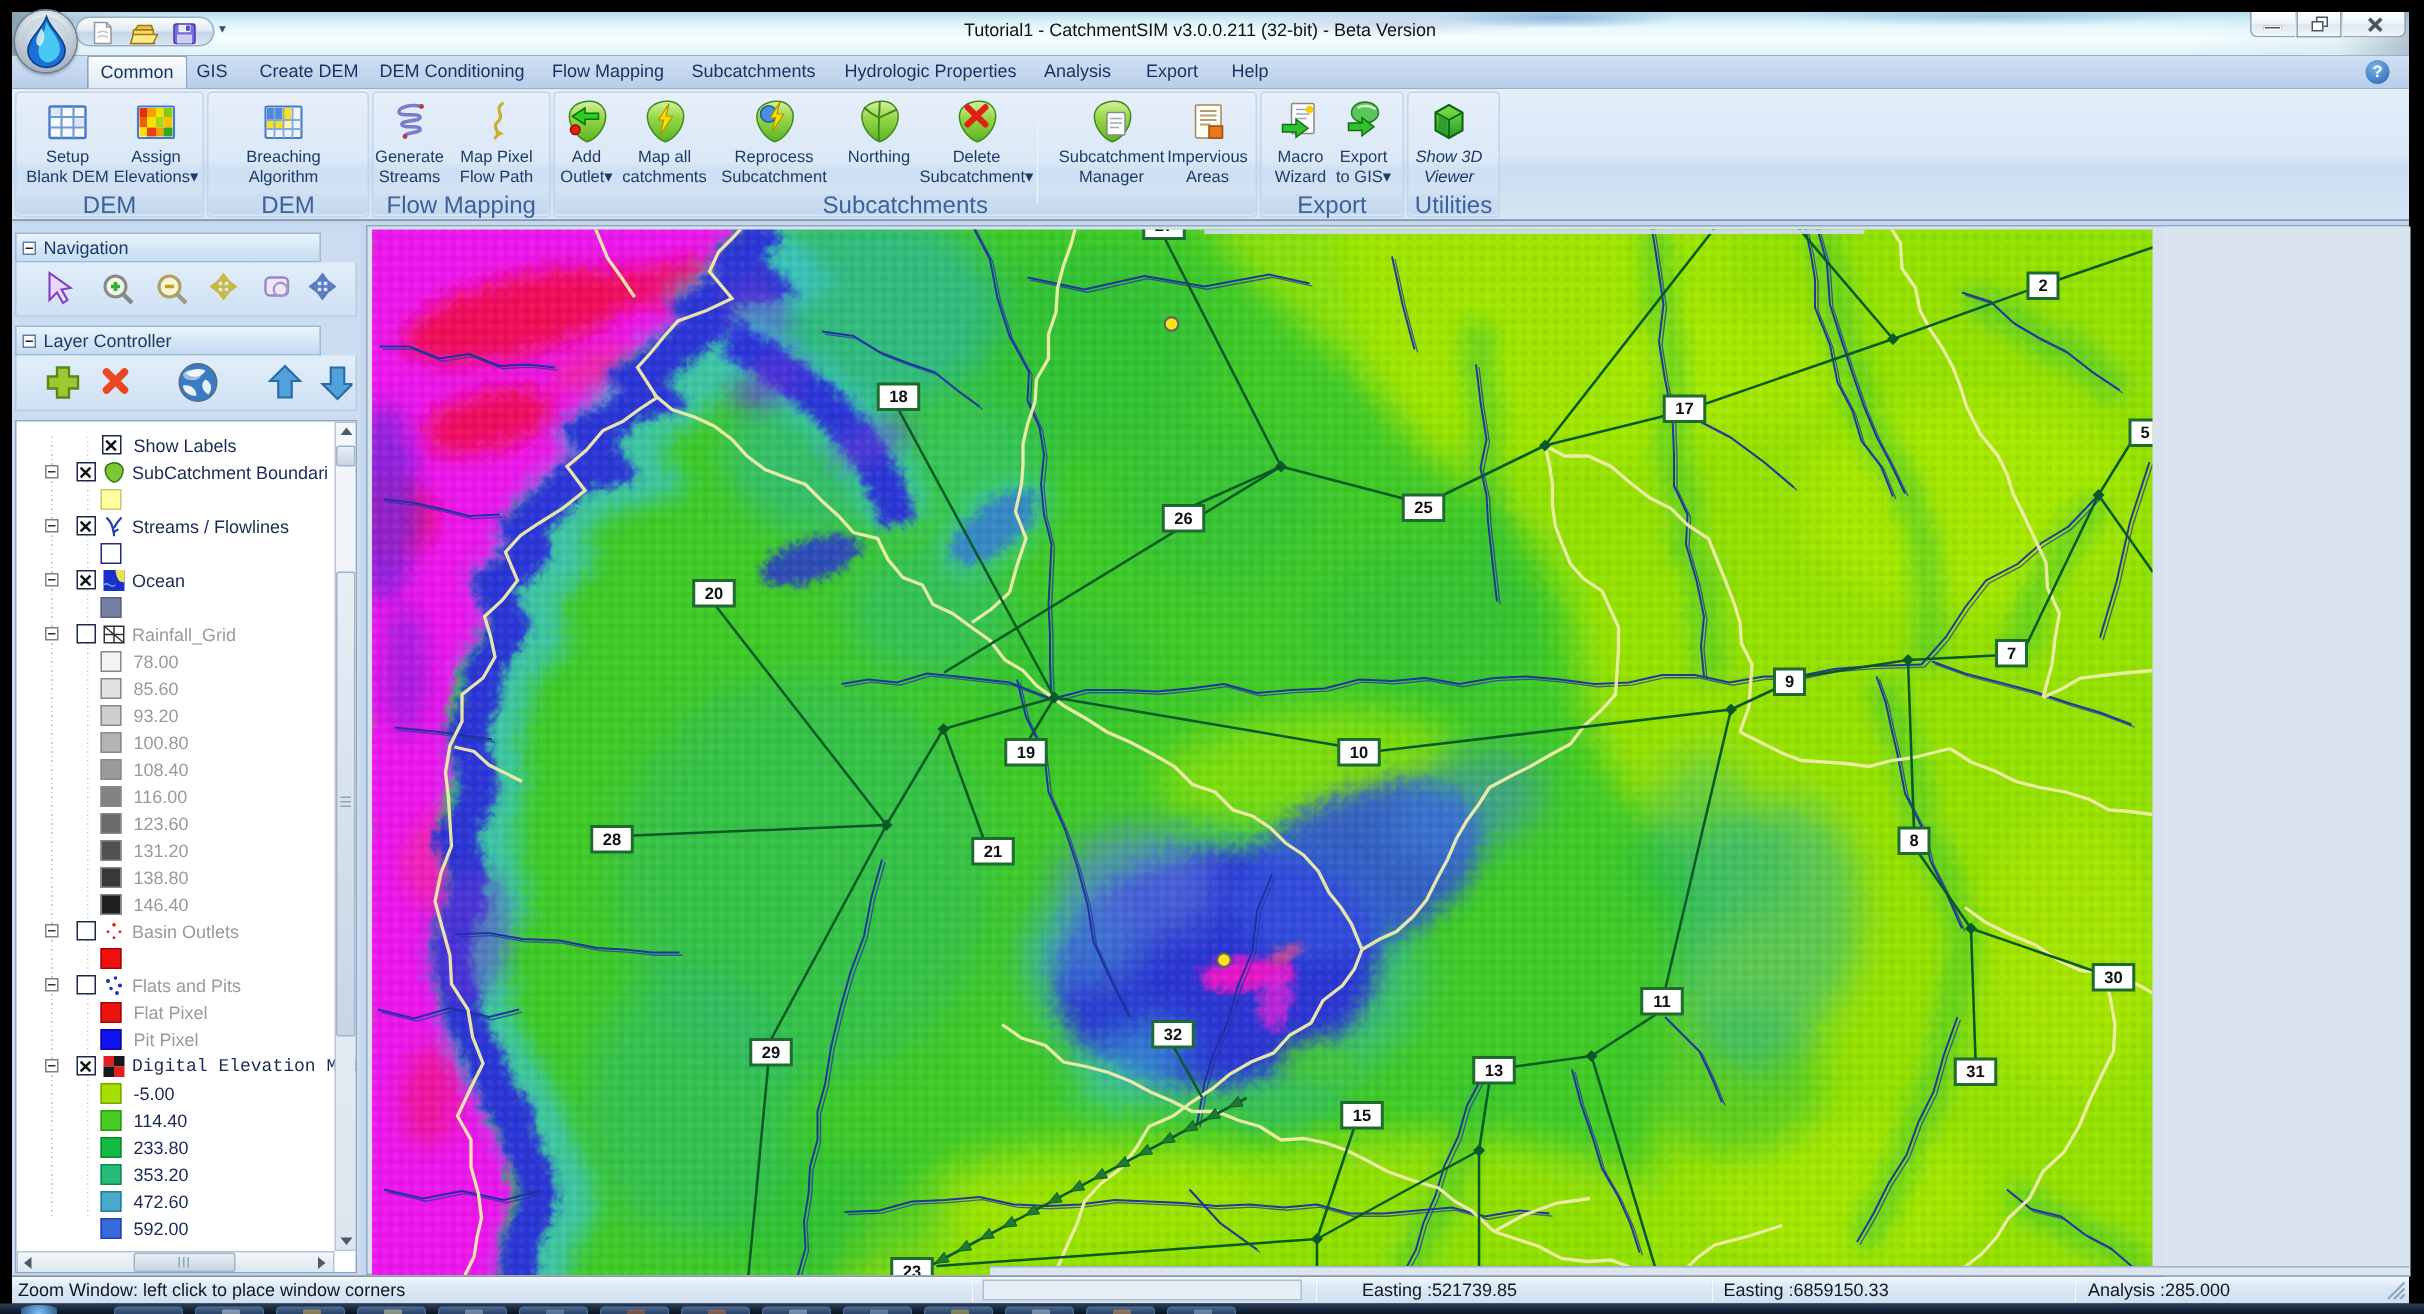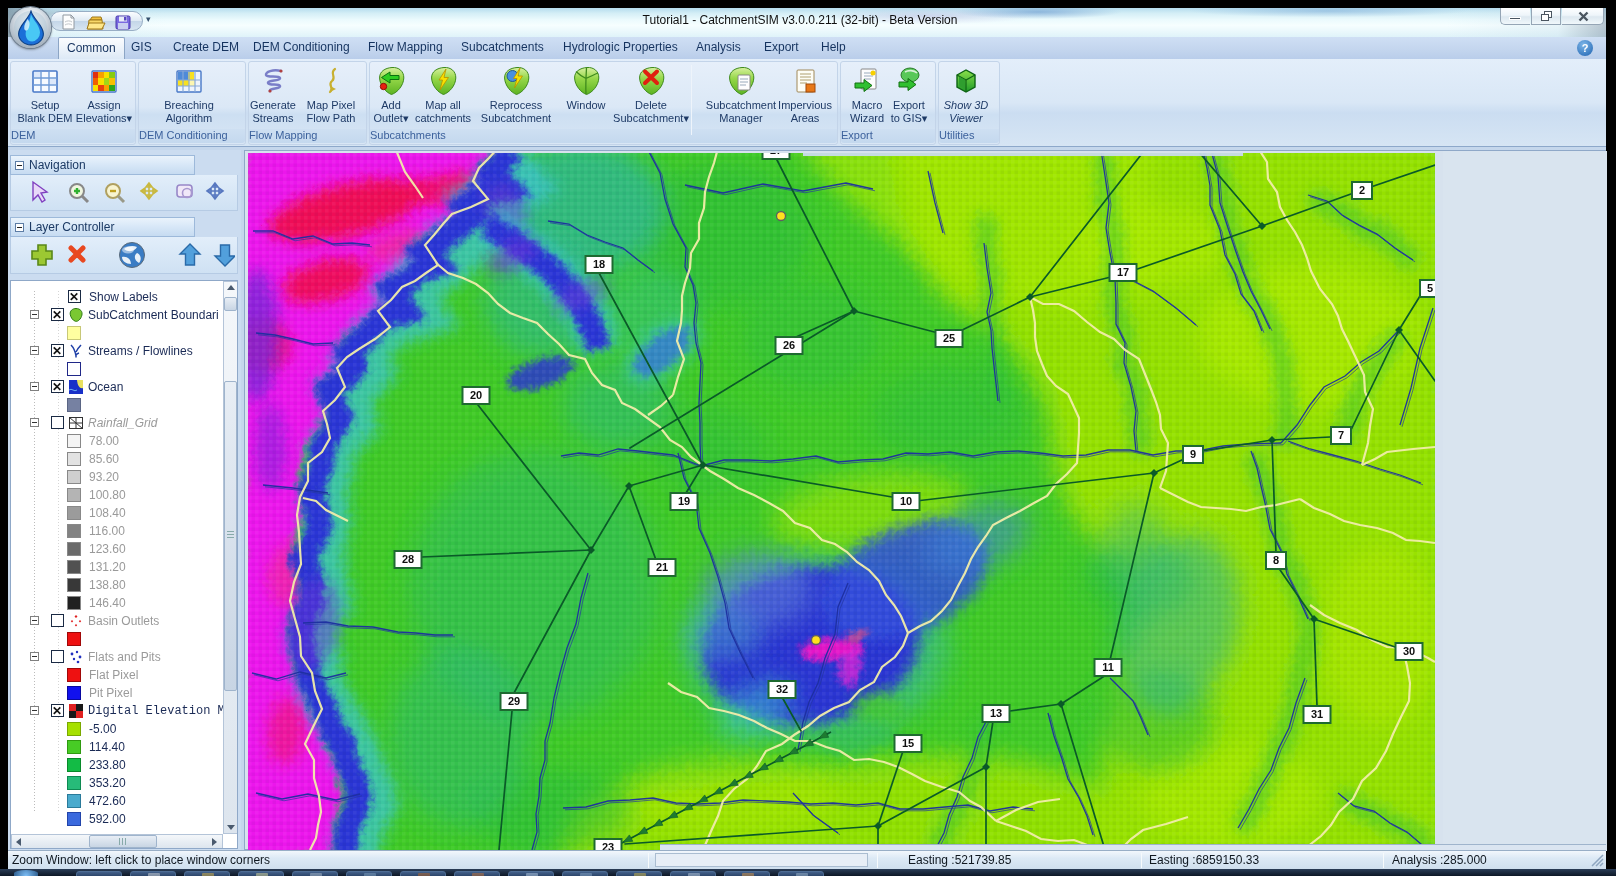--- a/index.html
+++ b/index.html
@@ -285,7 +285,7 @@
         <use href="#pick" fill="url(#pickg)" stroke="#3e8a1c"></use>
         <path d="M16.5 3 C16 12 15.5 20 16 29 M16 13.5 C20.5 11.5 24.5 9.5 28 8 M16 13.5 C12 11.5 8.5 9 6 6.5" fill="none" stroke="#3e8a1c" stroke-width="1.3"></path>
       </svg>
-      <span class="rlb">Window</span>
+      <span class="rlb">Northing</span>
     </div>
   <div class="rbtn" style="left:600px;width:86px;">
       <svg class="ric" viewBox="0 0 32 32">

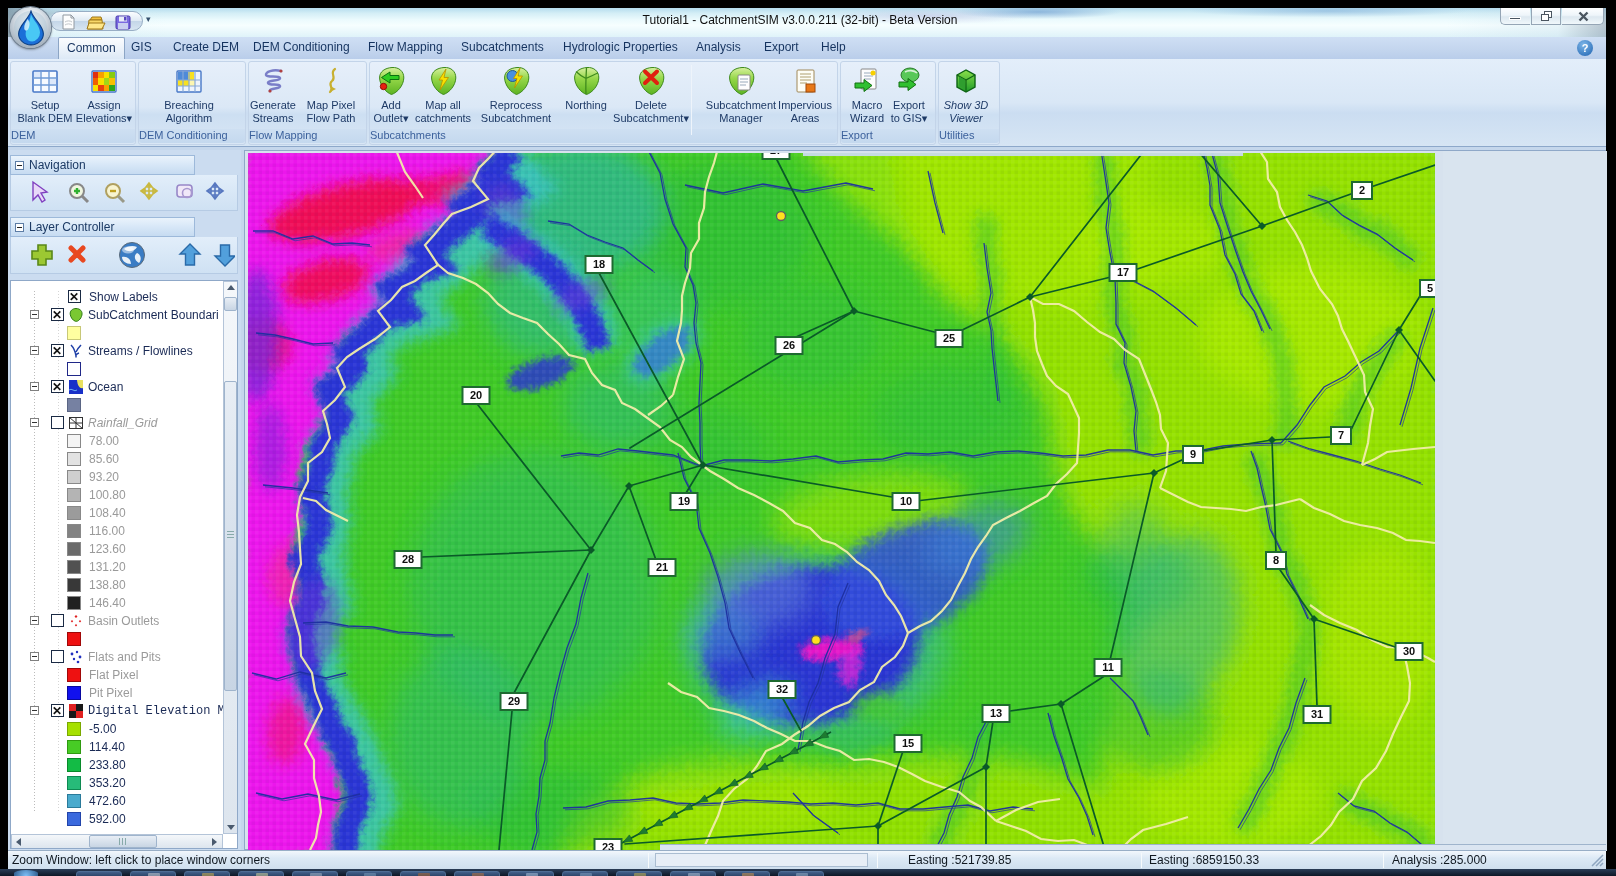--- a/index.html
+++ b/index.html
@@ -55,8 +55,8 @@
 .group { position:absolute; top:2px; height:84px;
   background:linear-gradient(180deg, #e6effa 0%, #dbe8f6 55%, #cddff2 64%, #d8e6f5 100%);
   border:1px solid #c3d4e9; border-radius:3px; }
-.gcap { position:absolute; left:0; bottom:1px; width:100%; height:14px; 
-  font-size:11px; color:#3c619c; background:linear-gradient(180deg, #cedff2, #c4d8ee); border-radius:0 0 3px 3px; }
+.gcap { position:absolute; left:0; bottom:1px; width:100%; height:14px; text-align:center;
+  font-size:16px; color:#3c619c; background:linear-gradient(180deg, #cedff2, #c4d8ee); border-radius:0 0 3px 3px; }
 .rbtn { position:absolute; top:6px; width:70px; text-align:center; }
 .rbtn .ric { display:block; margin:0 auto; width:32px; height:32px; }
 .rbtn .rlb { display:block; margin-top:2px; font-size:11px; line-height:13px; color:#1e3a66; }

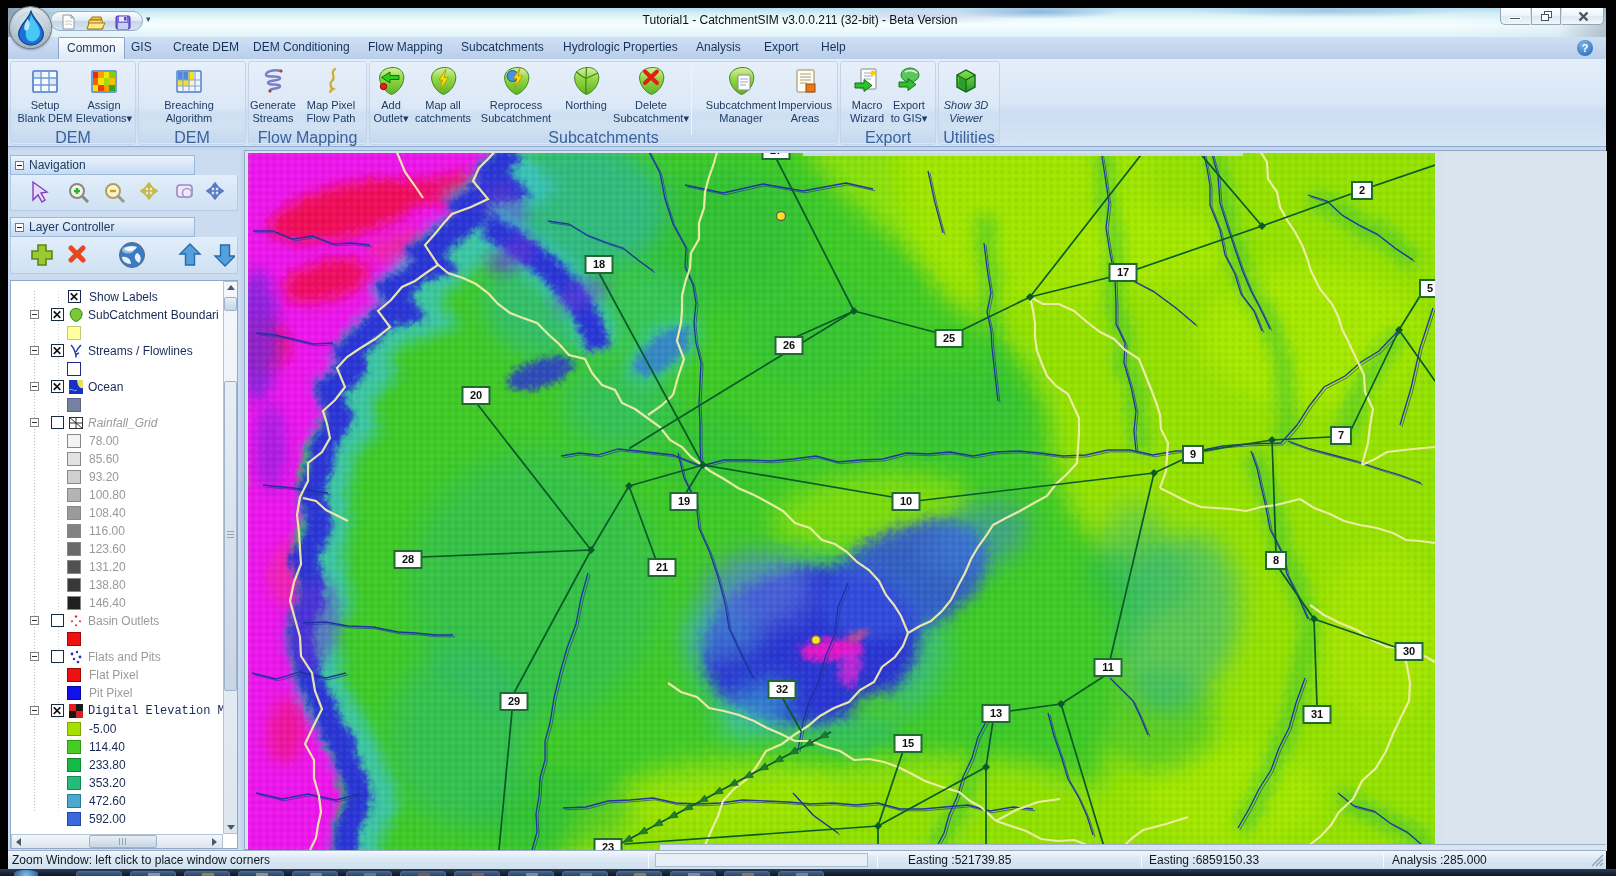--- a/index.html
+++ b/index.html
@@ -67,7 +67,7 @@
 
 
 #sidebar { left:0px; top:3px; width:233px; height:700px; background:#cbdcf0; }
-.hdr { position:absolute; left:2px; width:185px; height:20px;
+.hdr { position:absolute; left:2px; width:204px; height:20px;
   background:linear-gradient(180deg, #eaf3fc 0%, #d7e7f7 50%, #c6dbf1 100%);
   border:1px solid #9db9da; font-size:12px; color:#1c3a64; line-height:18px; }
 .hdr .minus { display:inline-block; width:9px; height:9px; border:1px solid #5d7da5; background:#fff; margin:0 5px 0 4px; position:relative; top:1px; }

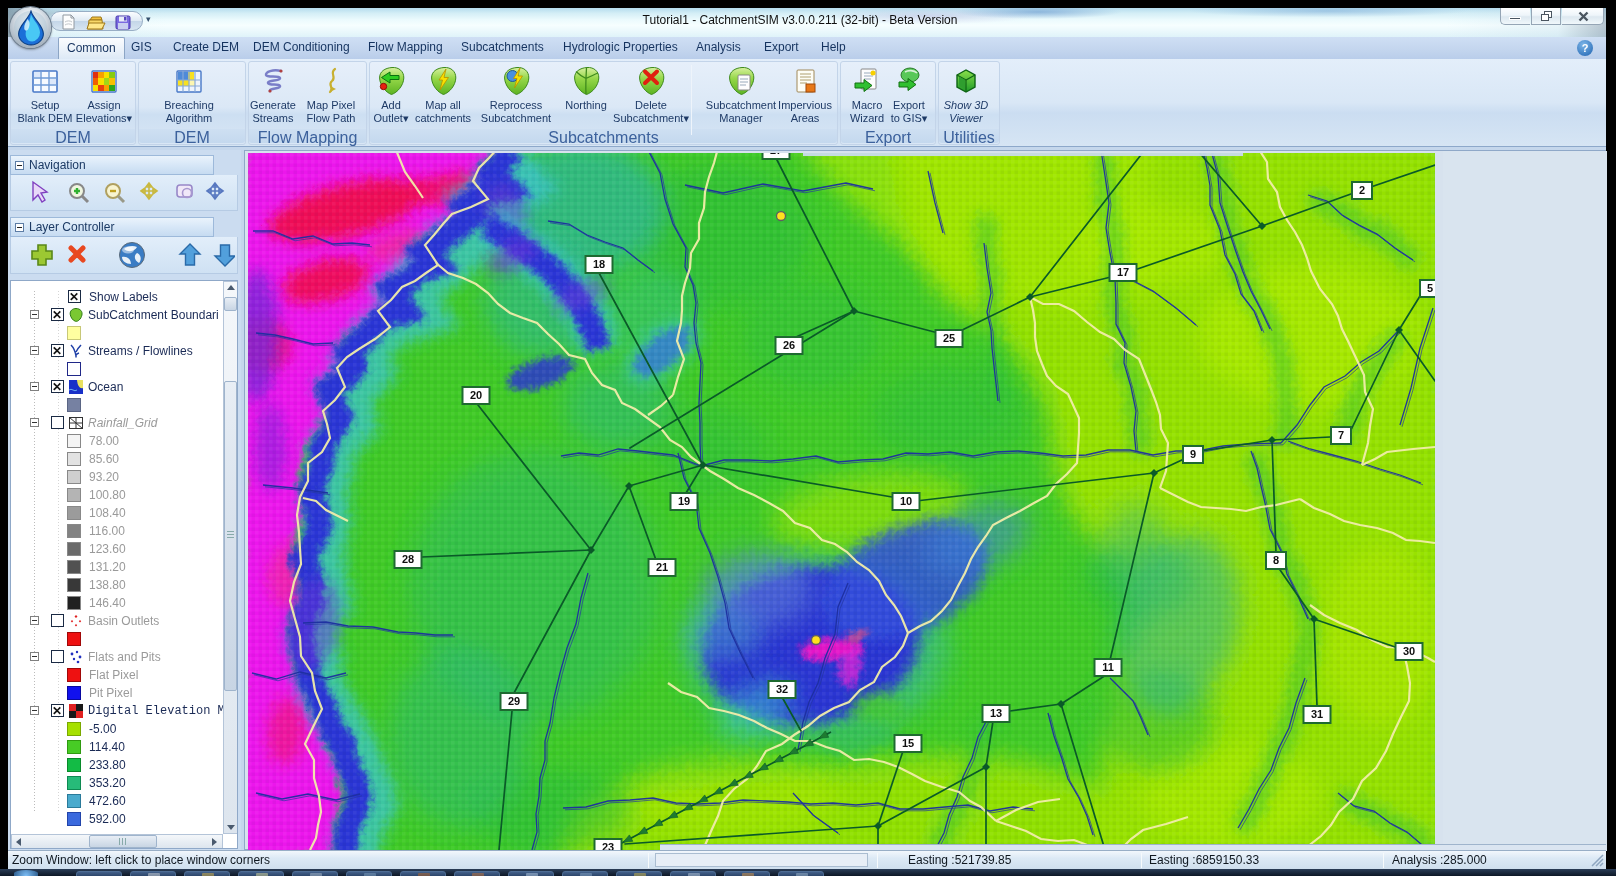--- a/index.html
+++ b/index.html
@@ -418,7 +418,7 @@
               <rect x="1.5" y="2.5" width="13" height="11" fill="#fff" stroke="#333"></rect>
               <path d="M8 2.5 V13.5 M1.5 8 H14.5 M1.5 2.5 L14.5 13.5" stroke="#333" fill="none"></path>
             </svg></span>
-          <span class="ttx" style="left:77px;font-style:italic;">Rainfall_Grid</span>
+          <span class="ttx" style="left:77px;">Rainfall_Grid</span>
         </div>
 <div class="trow gray" style="top:151px;">
           <span class="sw" style="background:#f4f4f4;border:1px solid #888888;"></span>

